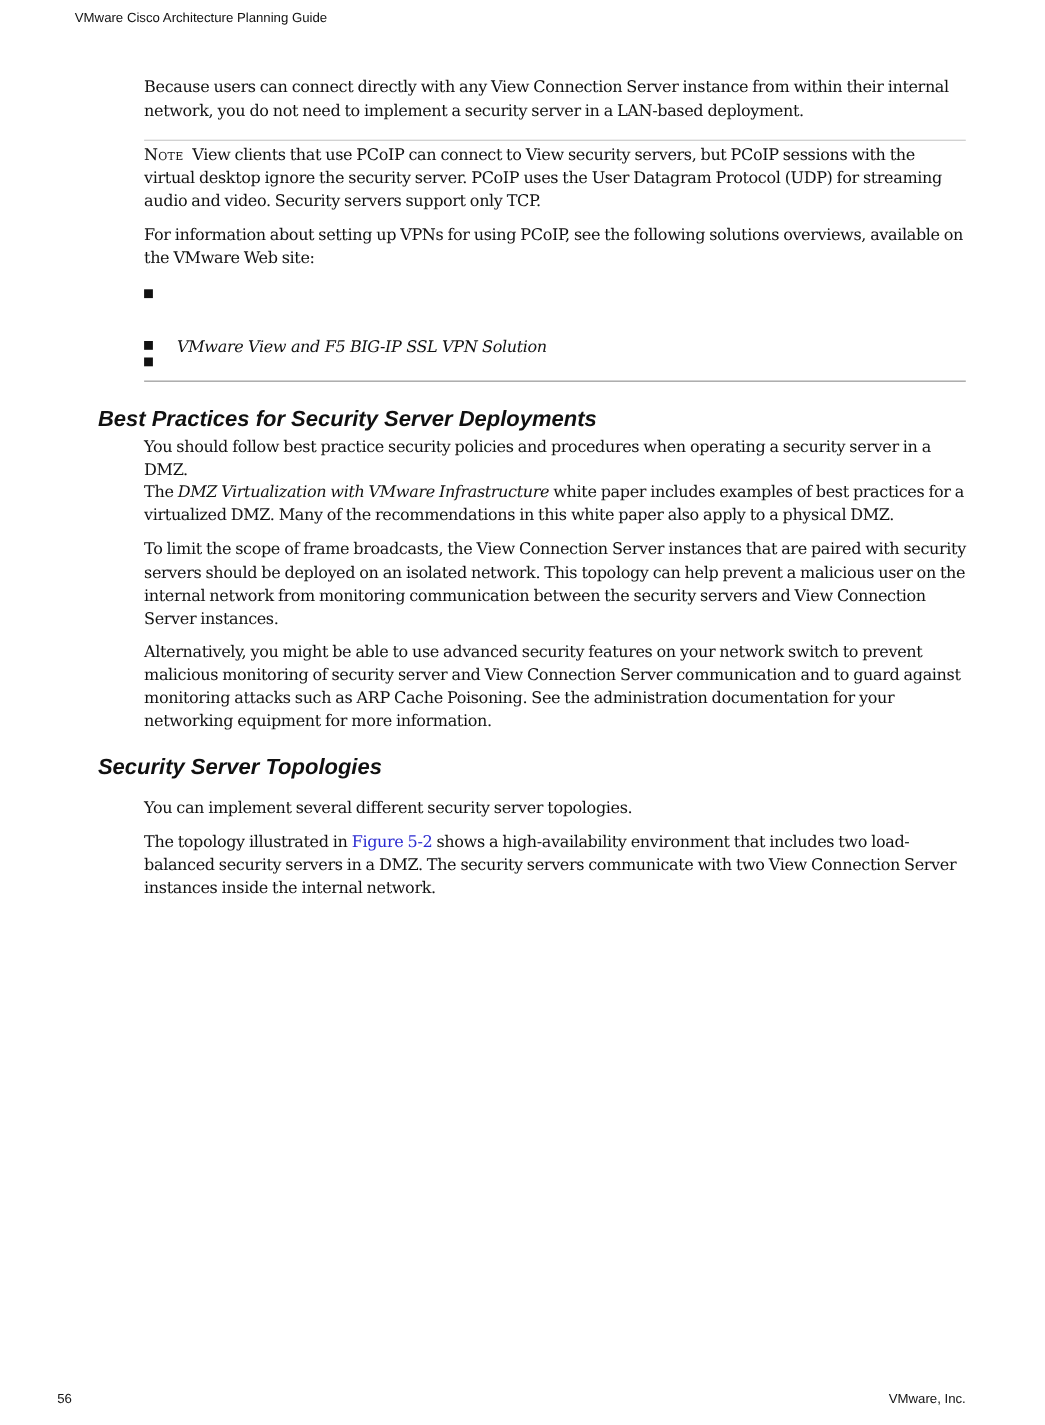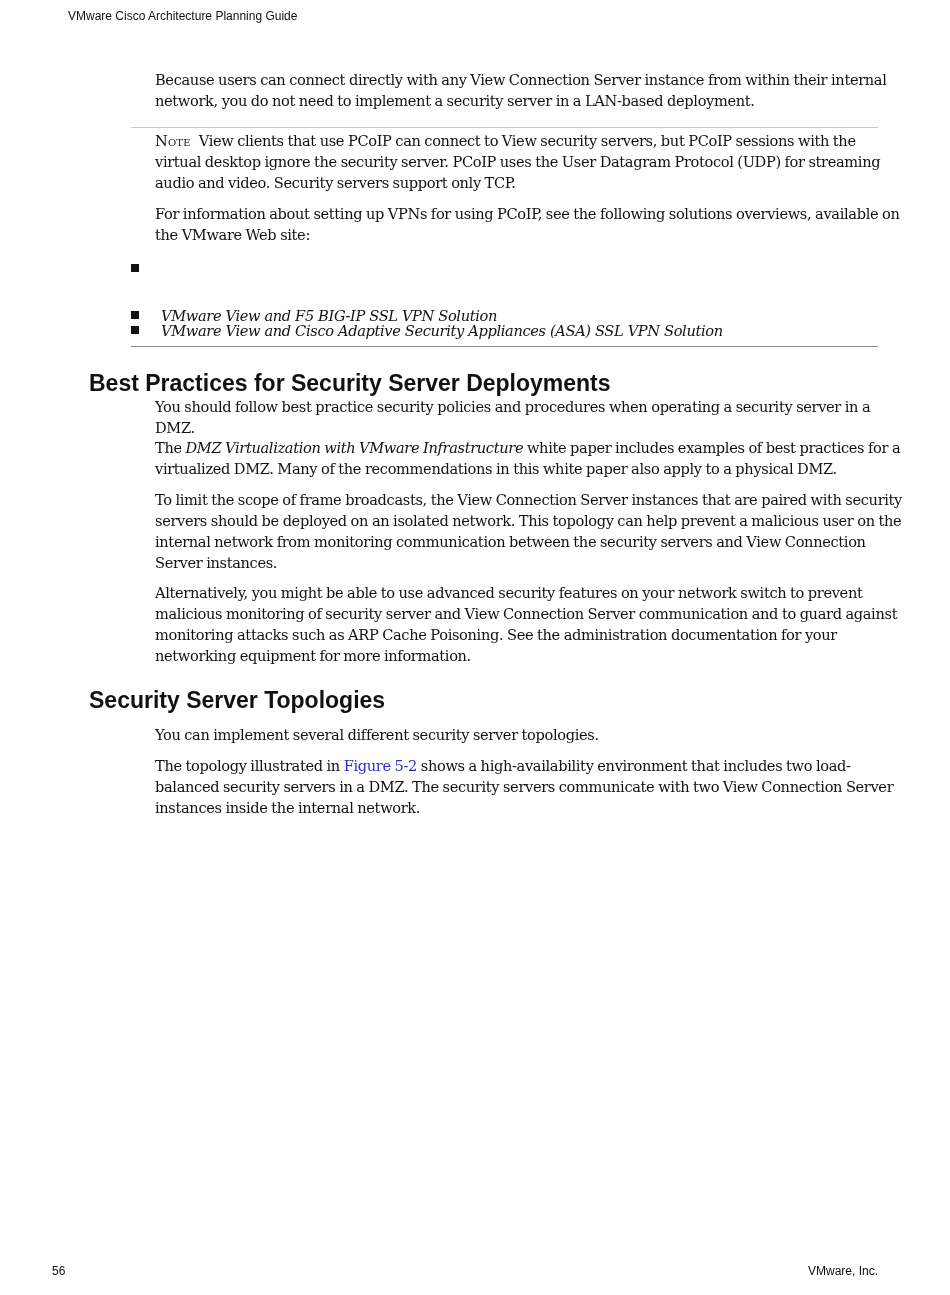--- a/index.html
+++ b/index.html
@@ -12,7 +12,7 @@
       position: absolute; left: 131px; width: 750px;
       font-family: "DejaVu Serif", "Liberation Serif", serif;
       font-size: 14.6px; line-height: 21px; color: #111;
-      letter-spacing: -0.35px; word-spacing: -0.5px; margin-left: 24px;
+      letter-spacing: -0.35px; word-spacing: -0.5px;
     }
     .body-text p { margin: 0; }
     .rule { position: absolute; left: 131px; width: 747px; height: 0; }

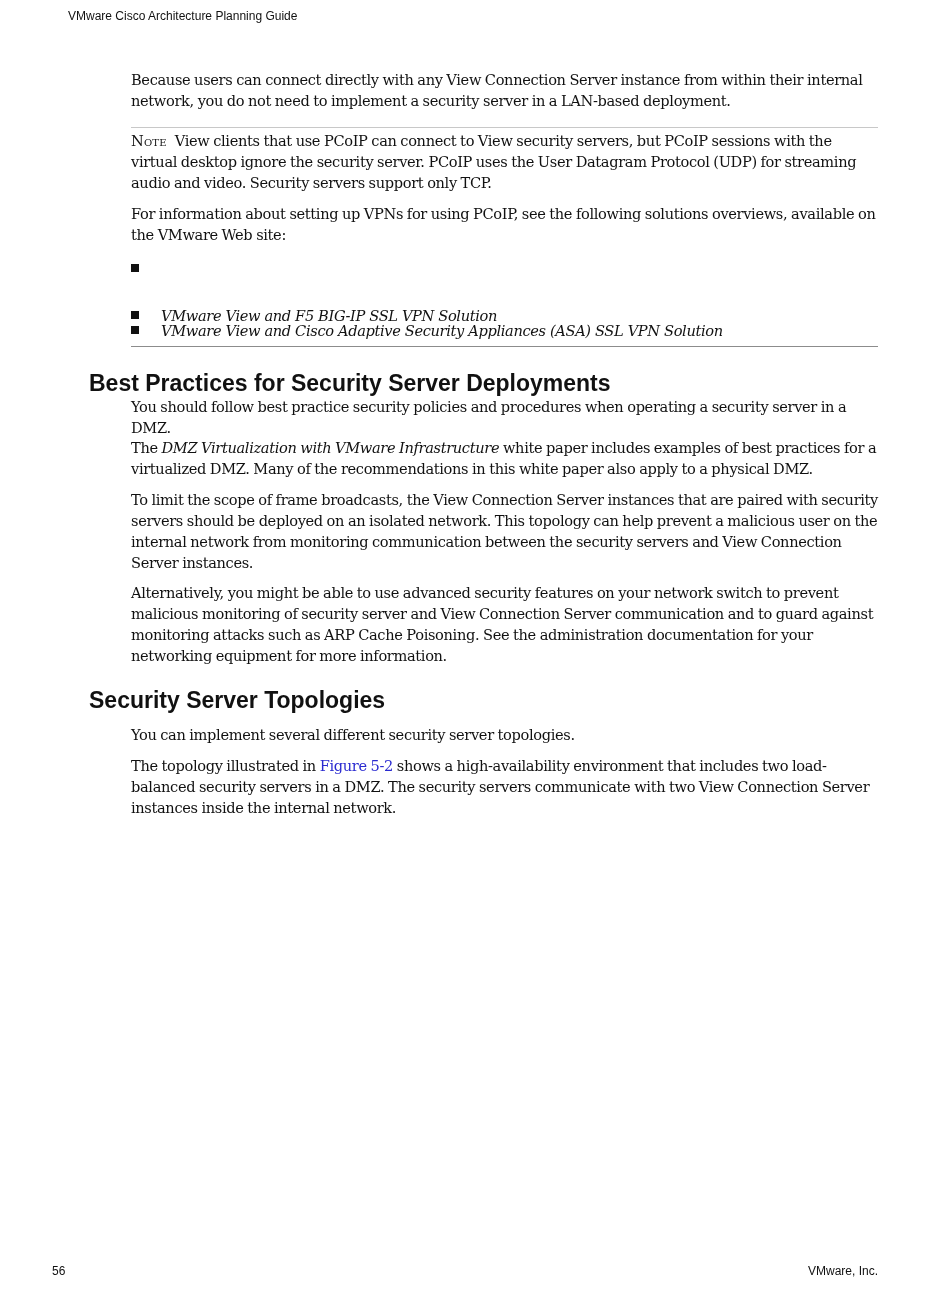--- a/index.html
+++ b/index.html
@@ -65,7 +65,7 @@
     <span class="bullet-mark"></span><span class="bullet-text">VMware View and F5 BIG-IP SSL VPN Solution</span>
   </li>
   <li style="top:62px;">
-    <span class="bullet-mark"></span><span class="bullet-text">VMware View and Cisco Adaptive Security Appliances (ASA) SSL VPN Solution</span>
+    <span class="bullet-mark"></span>
   </li>
 </ul>
 

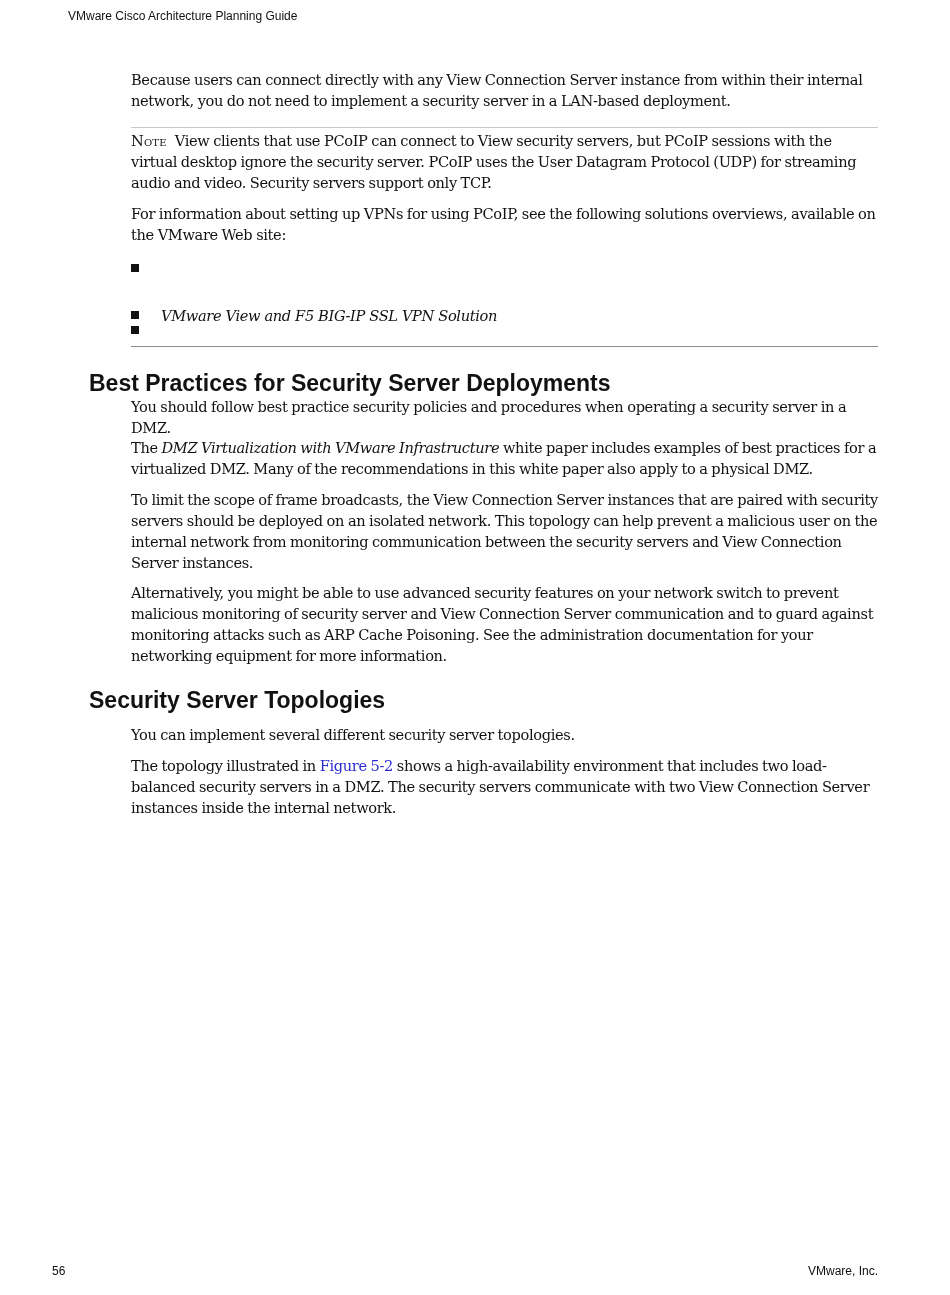--- a/index.html
+++ b/index.html
@@ -27,7 +27,7 @@
     .bullet-text { font-style: italic; }
     .section-heading {
       position: absolute; left: 89px; margin: 0;
-      font-family: "Liberation Sans", sans-serif; font-weight: bold; font-size: 23px; color: #111;
+      font-family: "Liberation Sans", sans-serif; font-weight: bold; font-size: 20px; color: #111; font-style: italic;
     }
     .link { color: #2a2ad0; text-decoration: none; }
     .ital { font-style: italic; }

